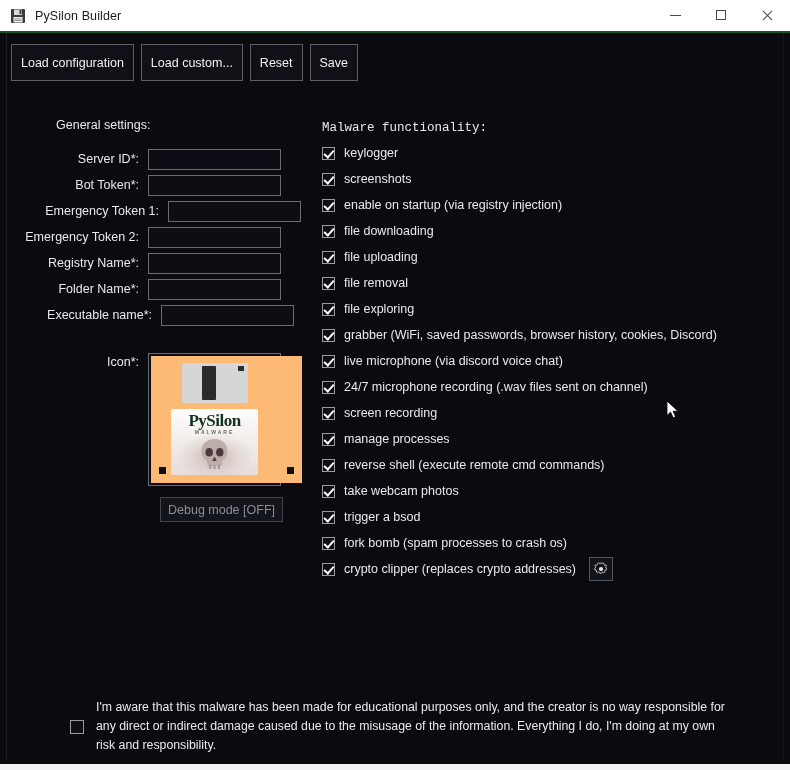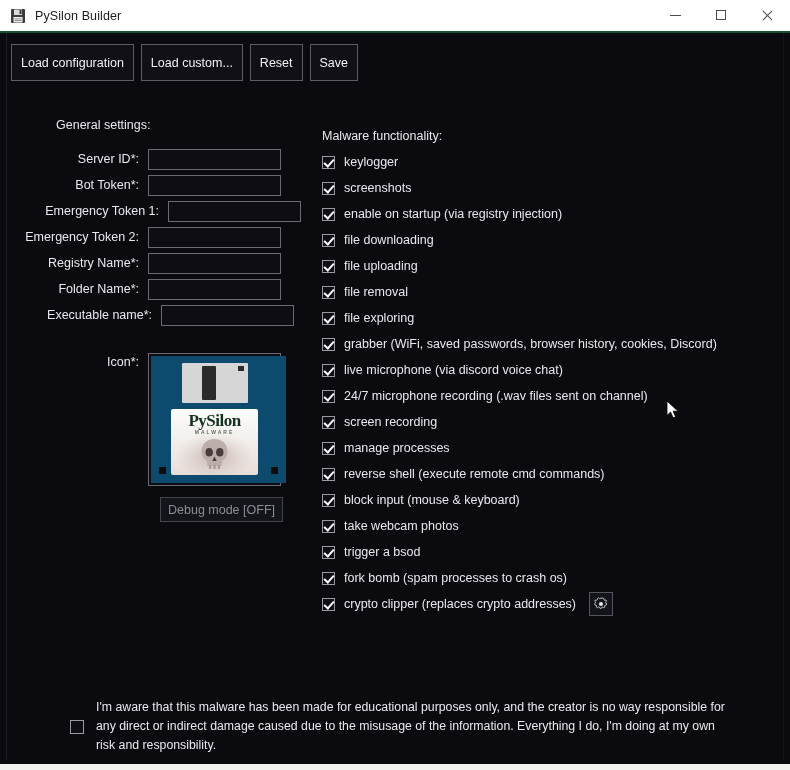--- a/index.html
+++ b/index.html
@@ -543,7 +543,7 @@
     </div>
 
     <div class="right-col">
-      <div class="section-head" style="position:relative; left:0; top:16px; margin-bottom:22px;">Malware functionality:</div>
+      <div class="section-head" style="position:relative; left:0; top:8px; margin-bottom:13px;font-family:Liberation Mono, monospace;">Malware functionality:</div>
 
       <div class="chk-row">
         <span class="chk checked"></span>

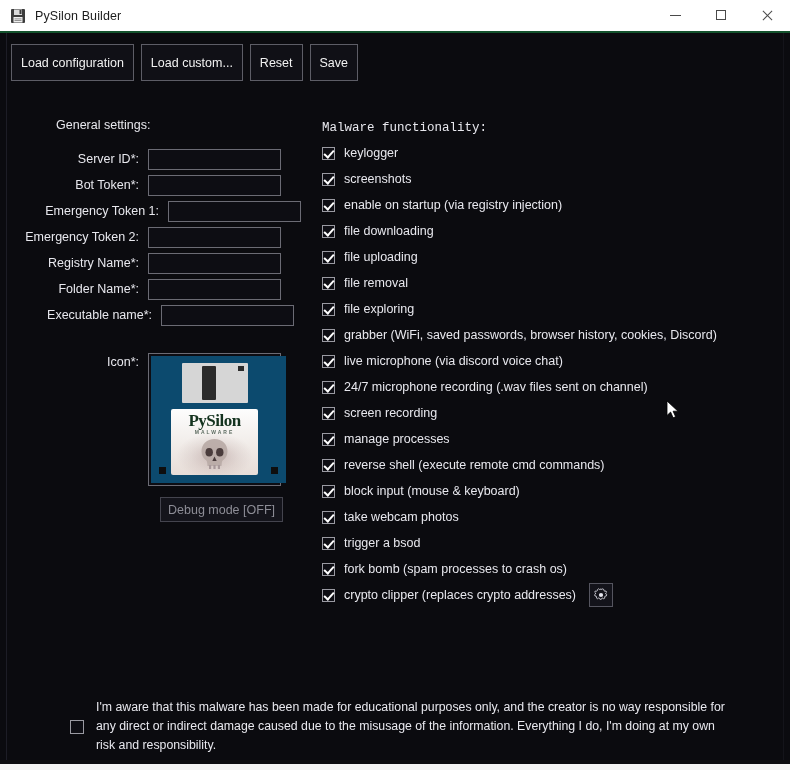--- a/index.html
+++ b/index.html
@@ -209,9 +209,9 @@
     padding: 2px;
   }
   .floppy {
-    width: 135px;
+    width: 151px;
     height: 127px;
-    background: #0c4a6e;
+    background: #fdba74;
     position: relative;
     overflow: hidden;
   }

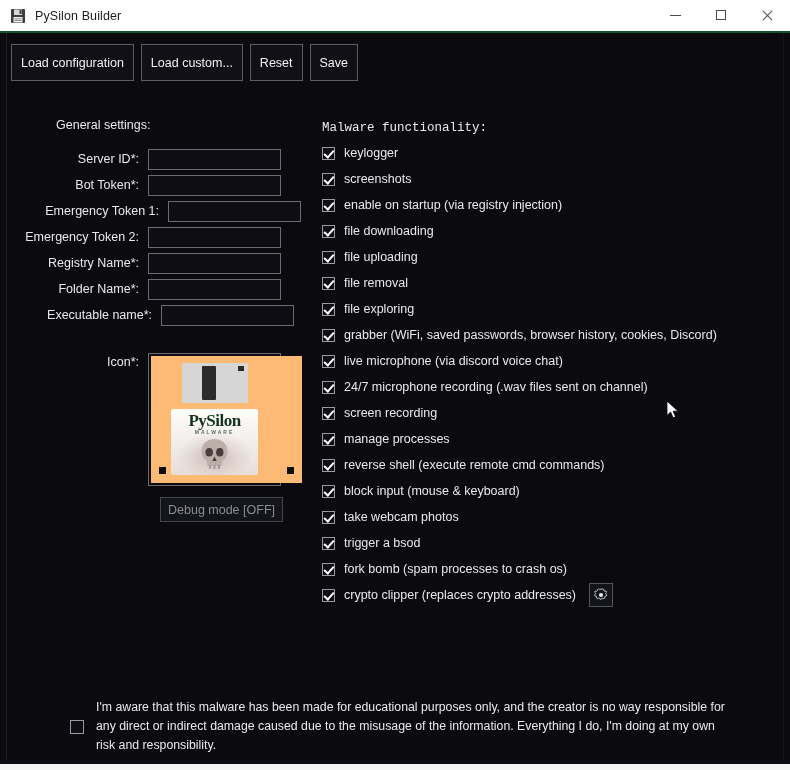--- a/index.html
+++ b/index.html
@@ -599,10 +599,6 @@
       </div>
       <div class="chk-row">
         <span class="chk checked"></span>
-        <span class="chk-label">block input (mouse &amp; keyboard)</span>
-      </div>
-      <div class="chk-row">
-        <span class="chk checked"></span>
         <span class="chk-label">take webcam photos</span>
       </div>
       <div class="chk-row">

